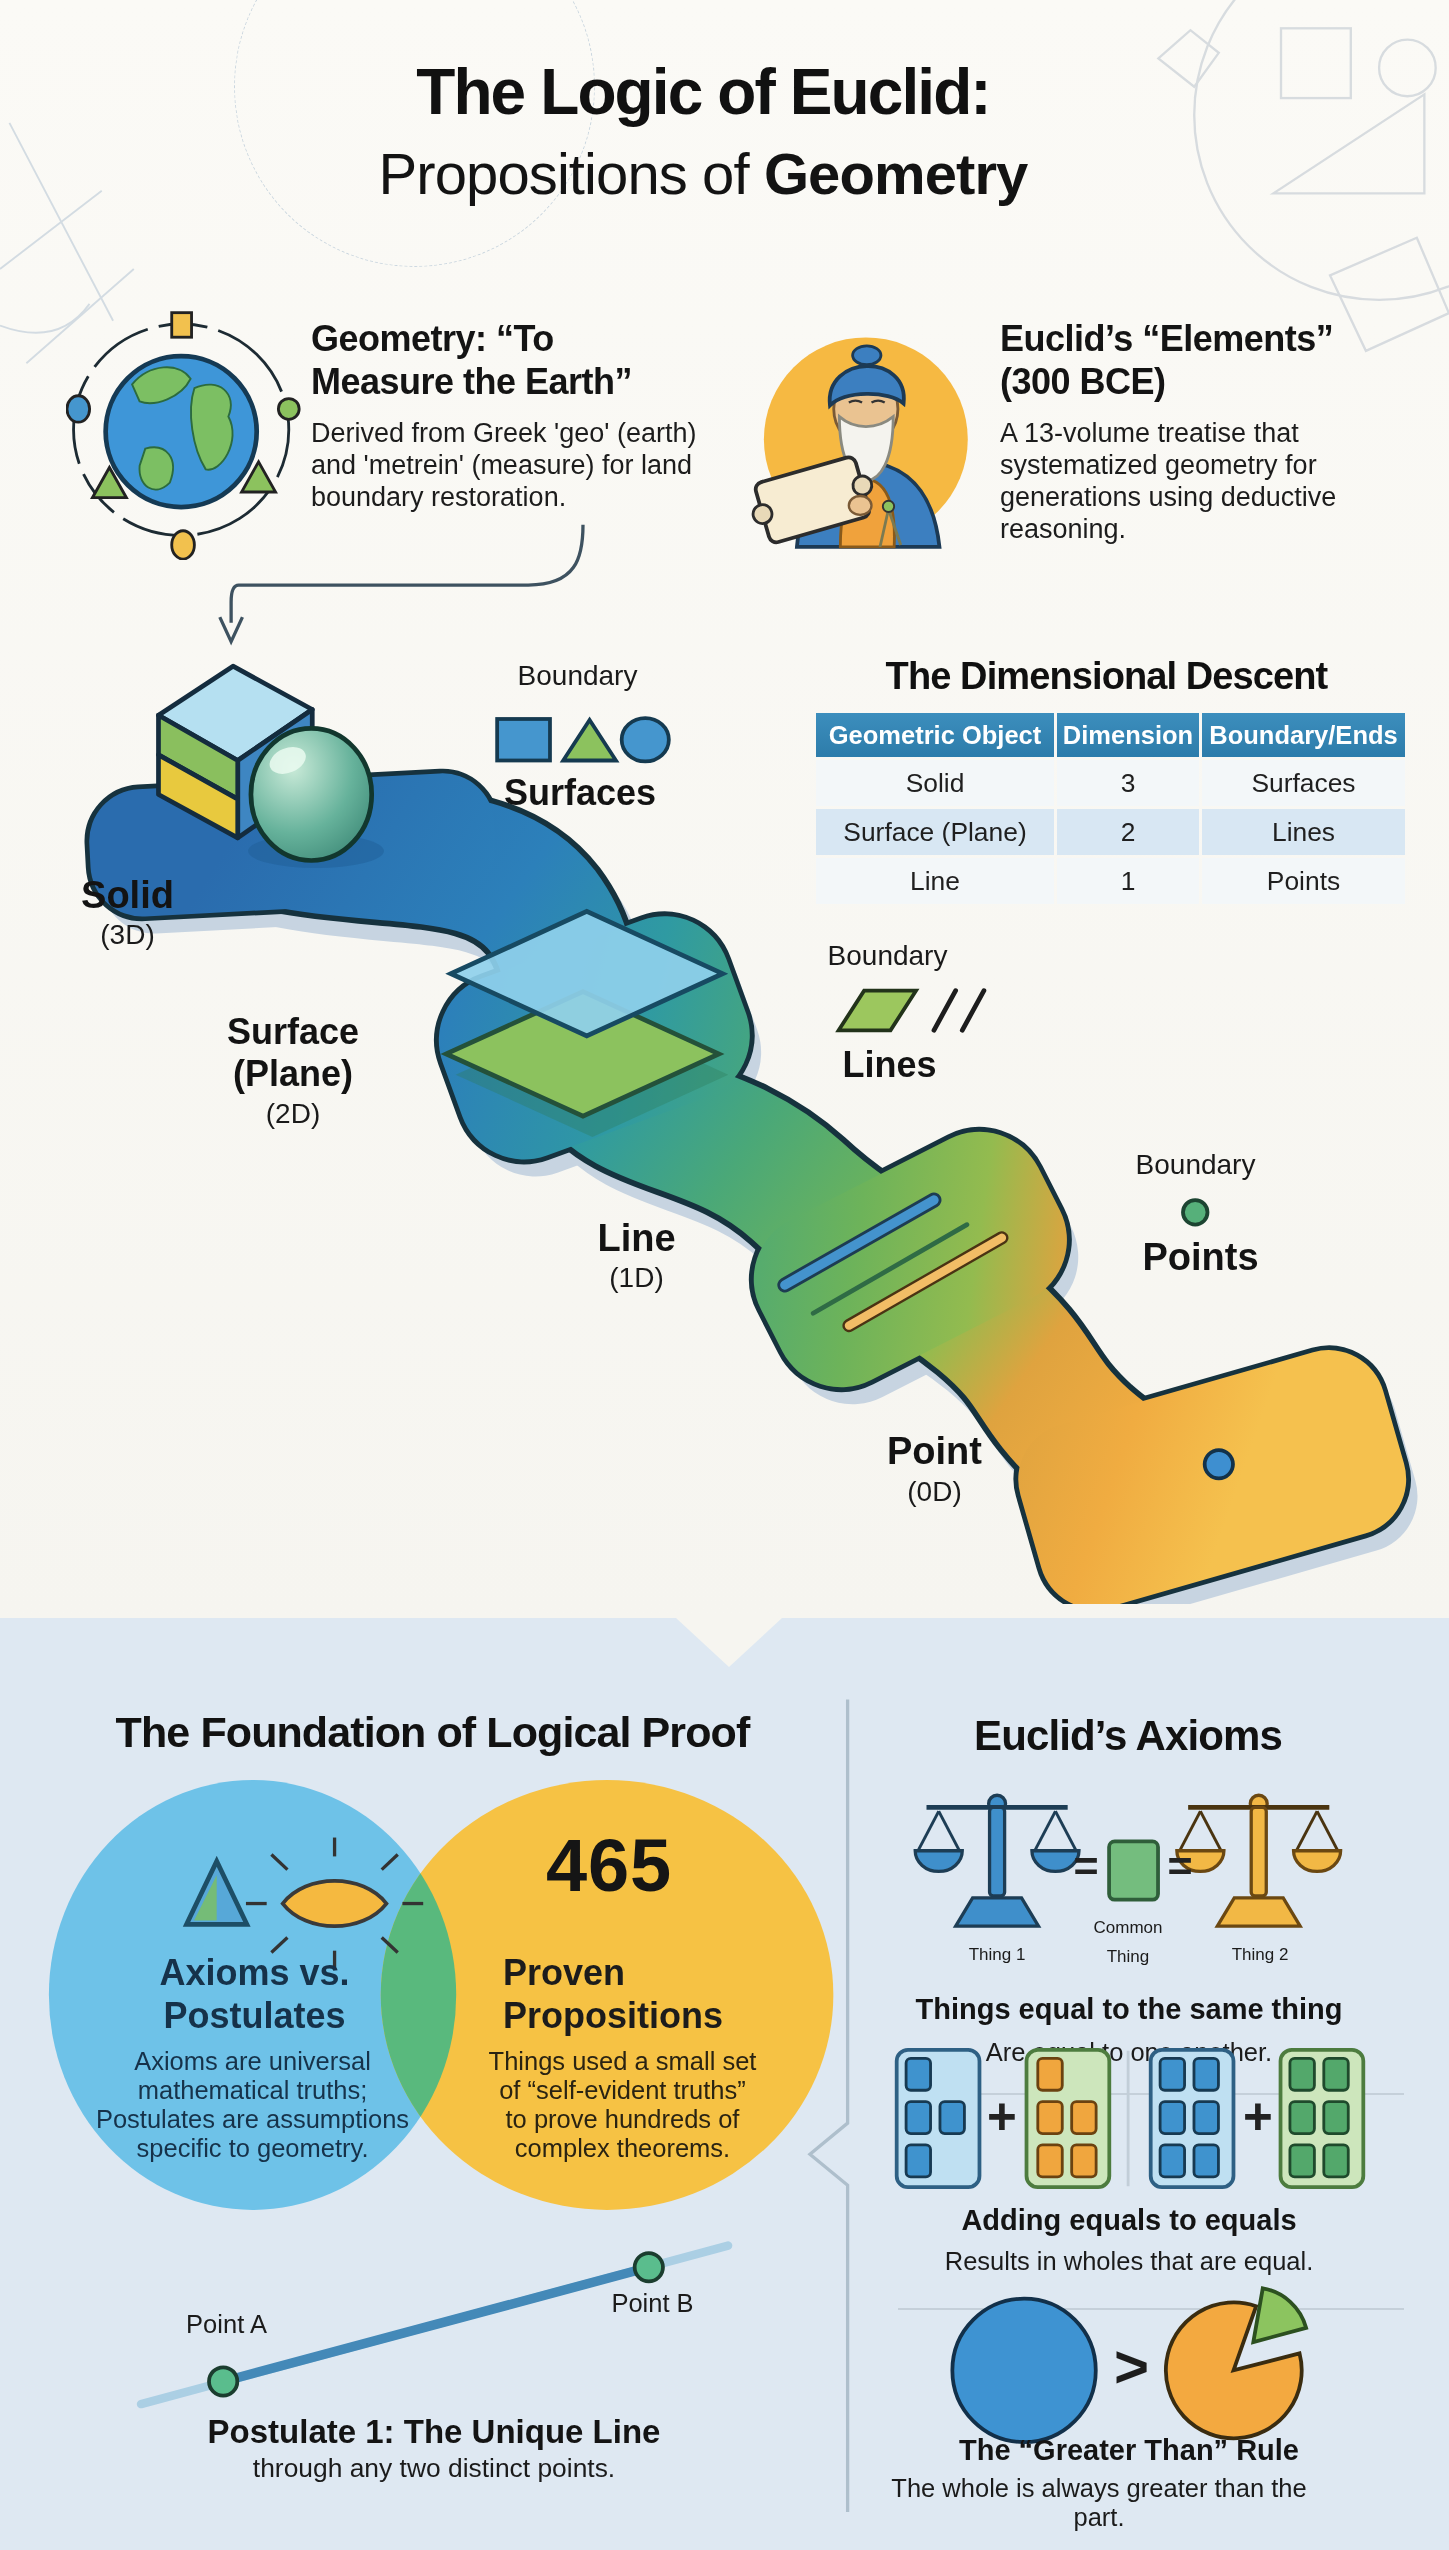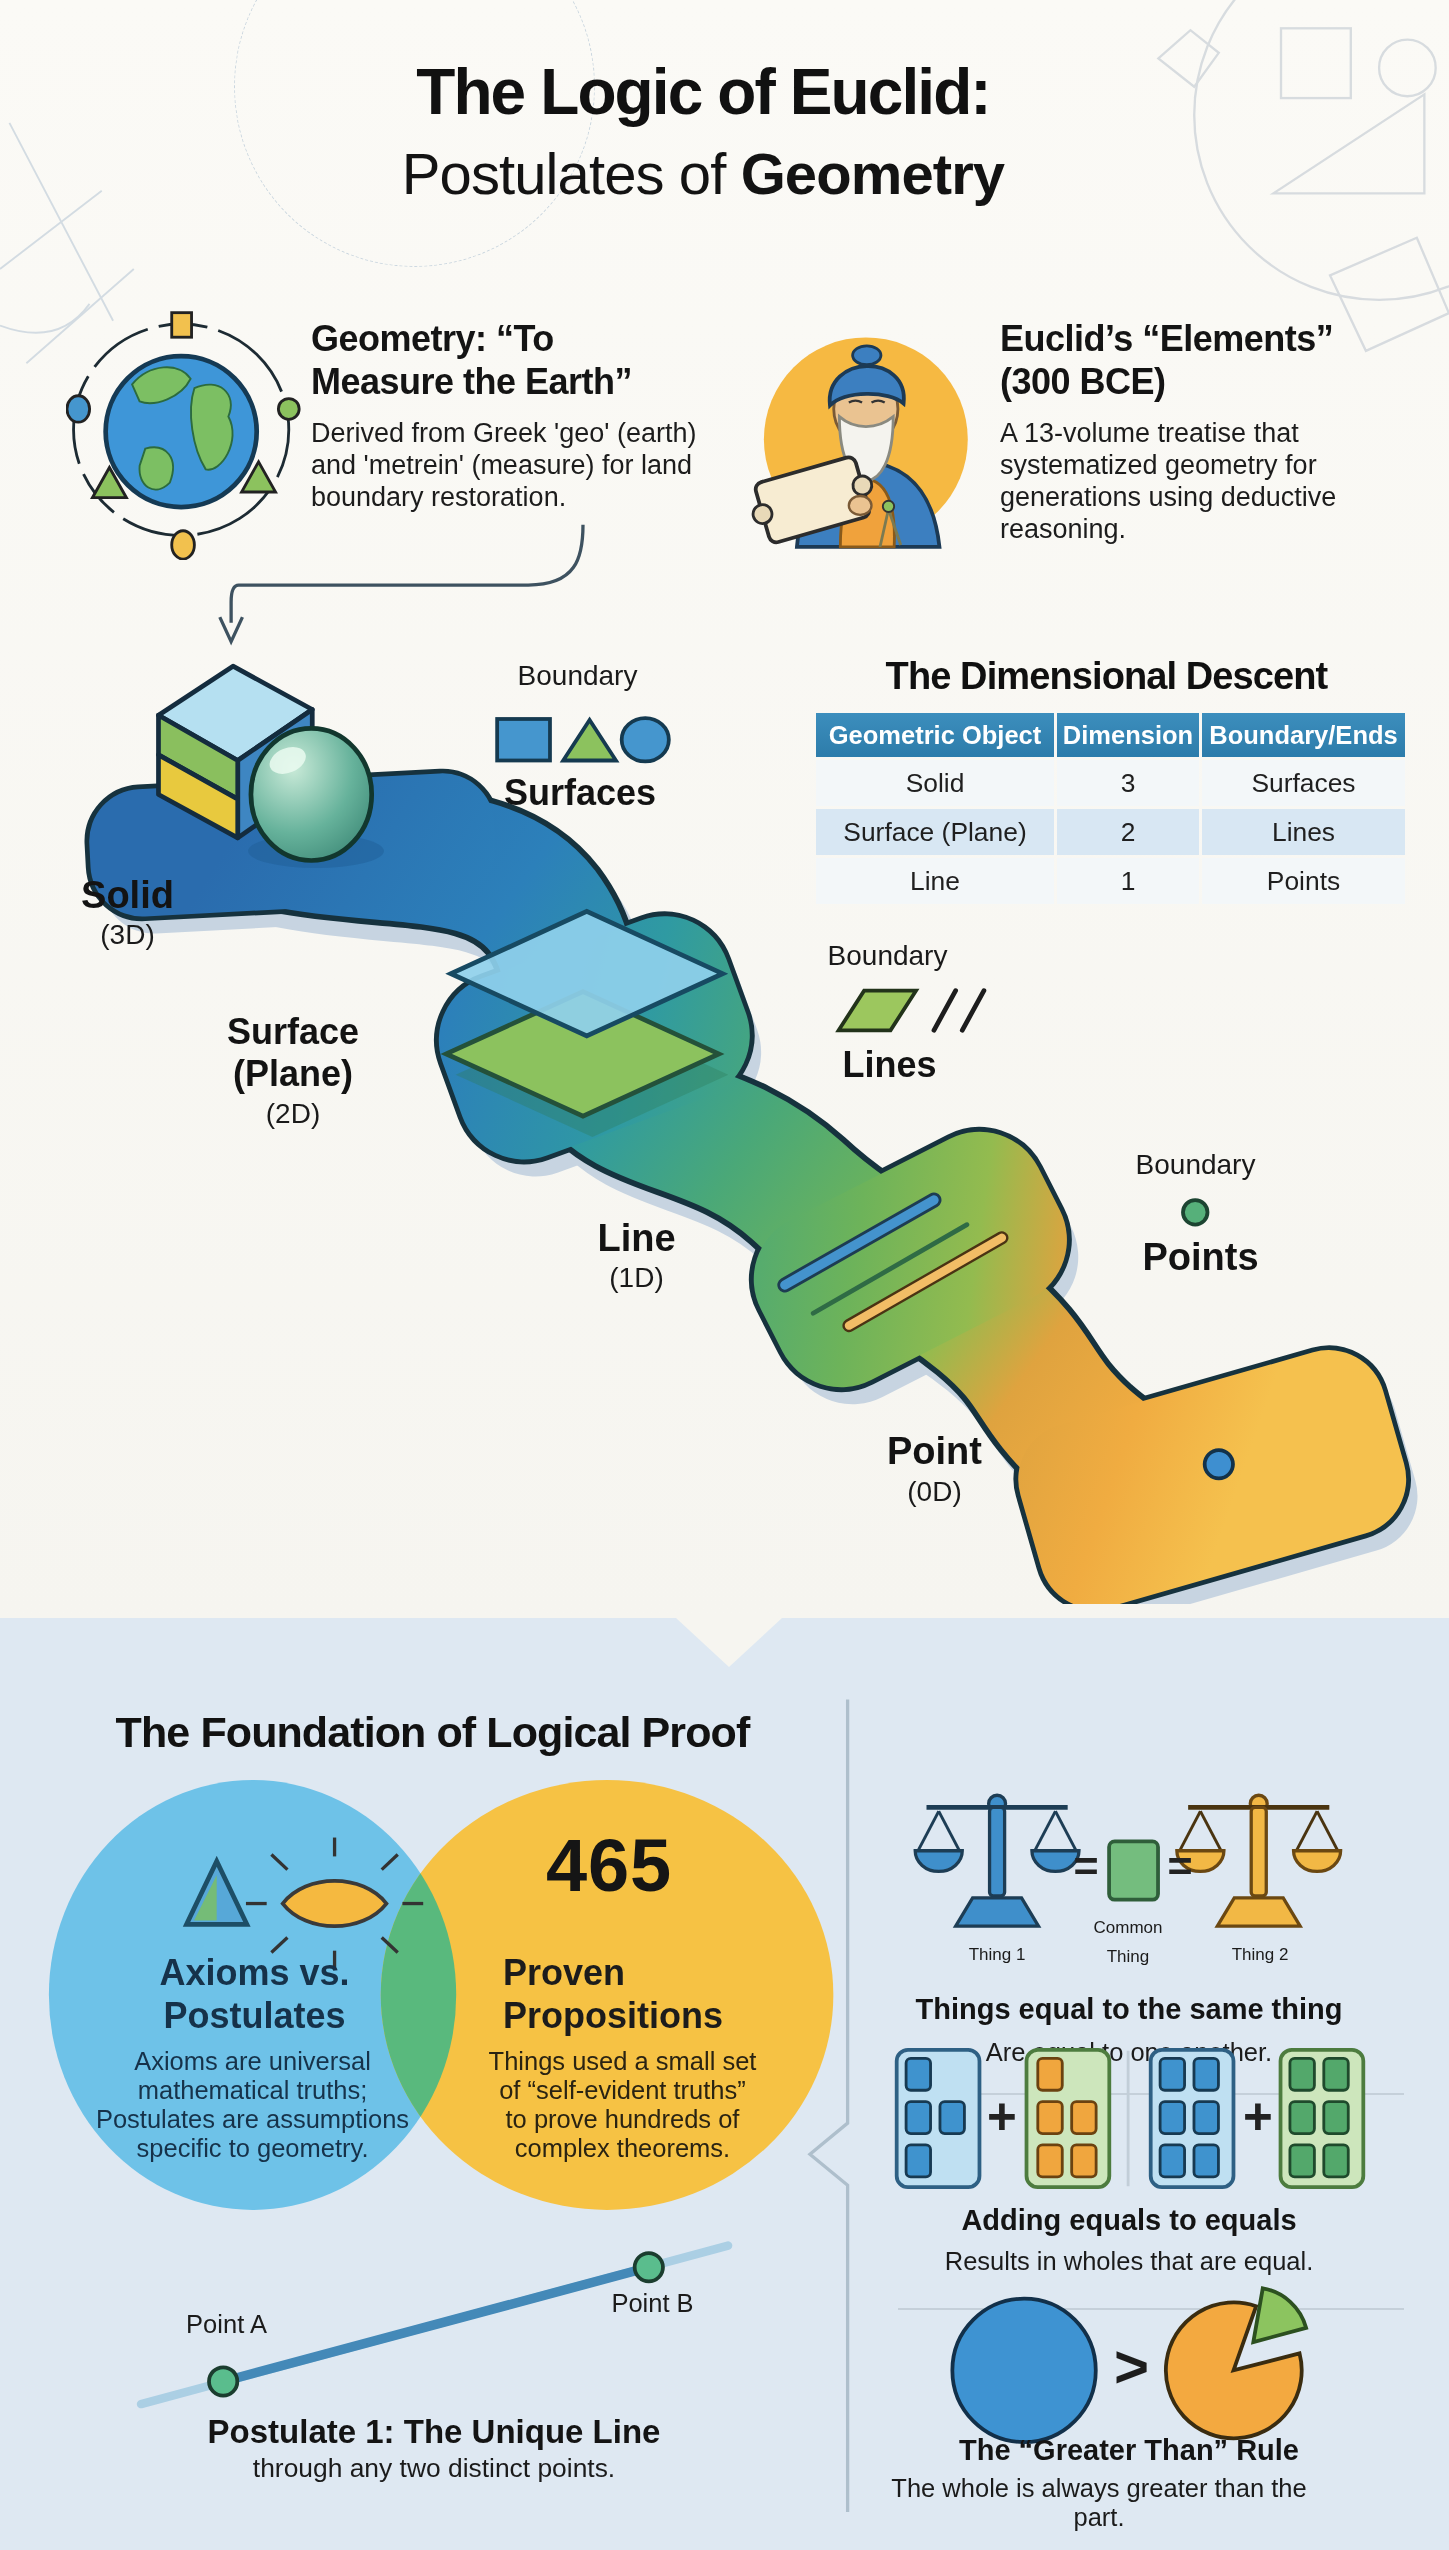--- a/index.html
+++ b/index.html
@@ -77,7 +77,7 @@
 
   <h1 class="abs ctr title1">The Logic of Euclid:</h1>
   <div class="abs ctr title2">
-    <span class="light">Postulates of </span><span class="heavy">Geometry</span>
+    <span class="light">Propositions of </span><span class="heavy">Geometry</span>
   </div>
 
   <svg class="abs" style="left:66px;top:307px" width="236" height="253" viewBox="0 0 250 268">

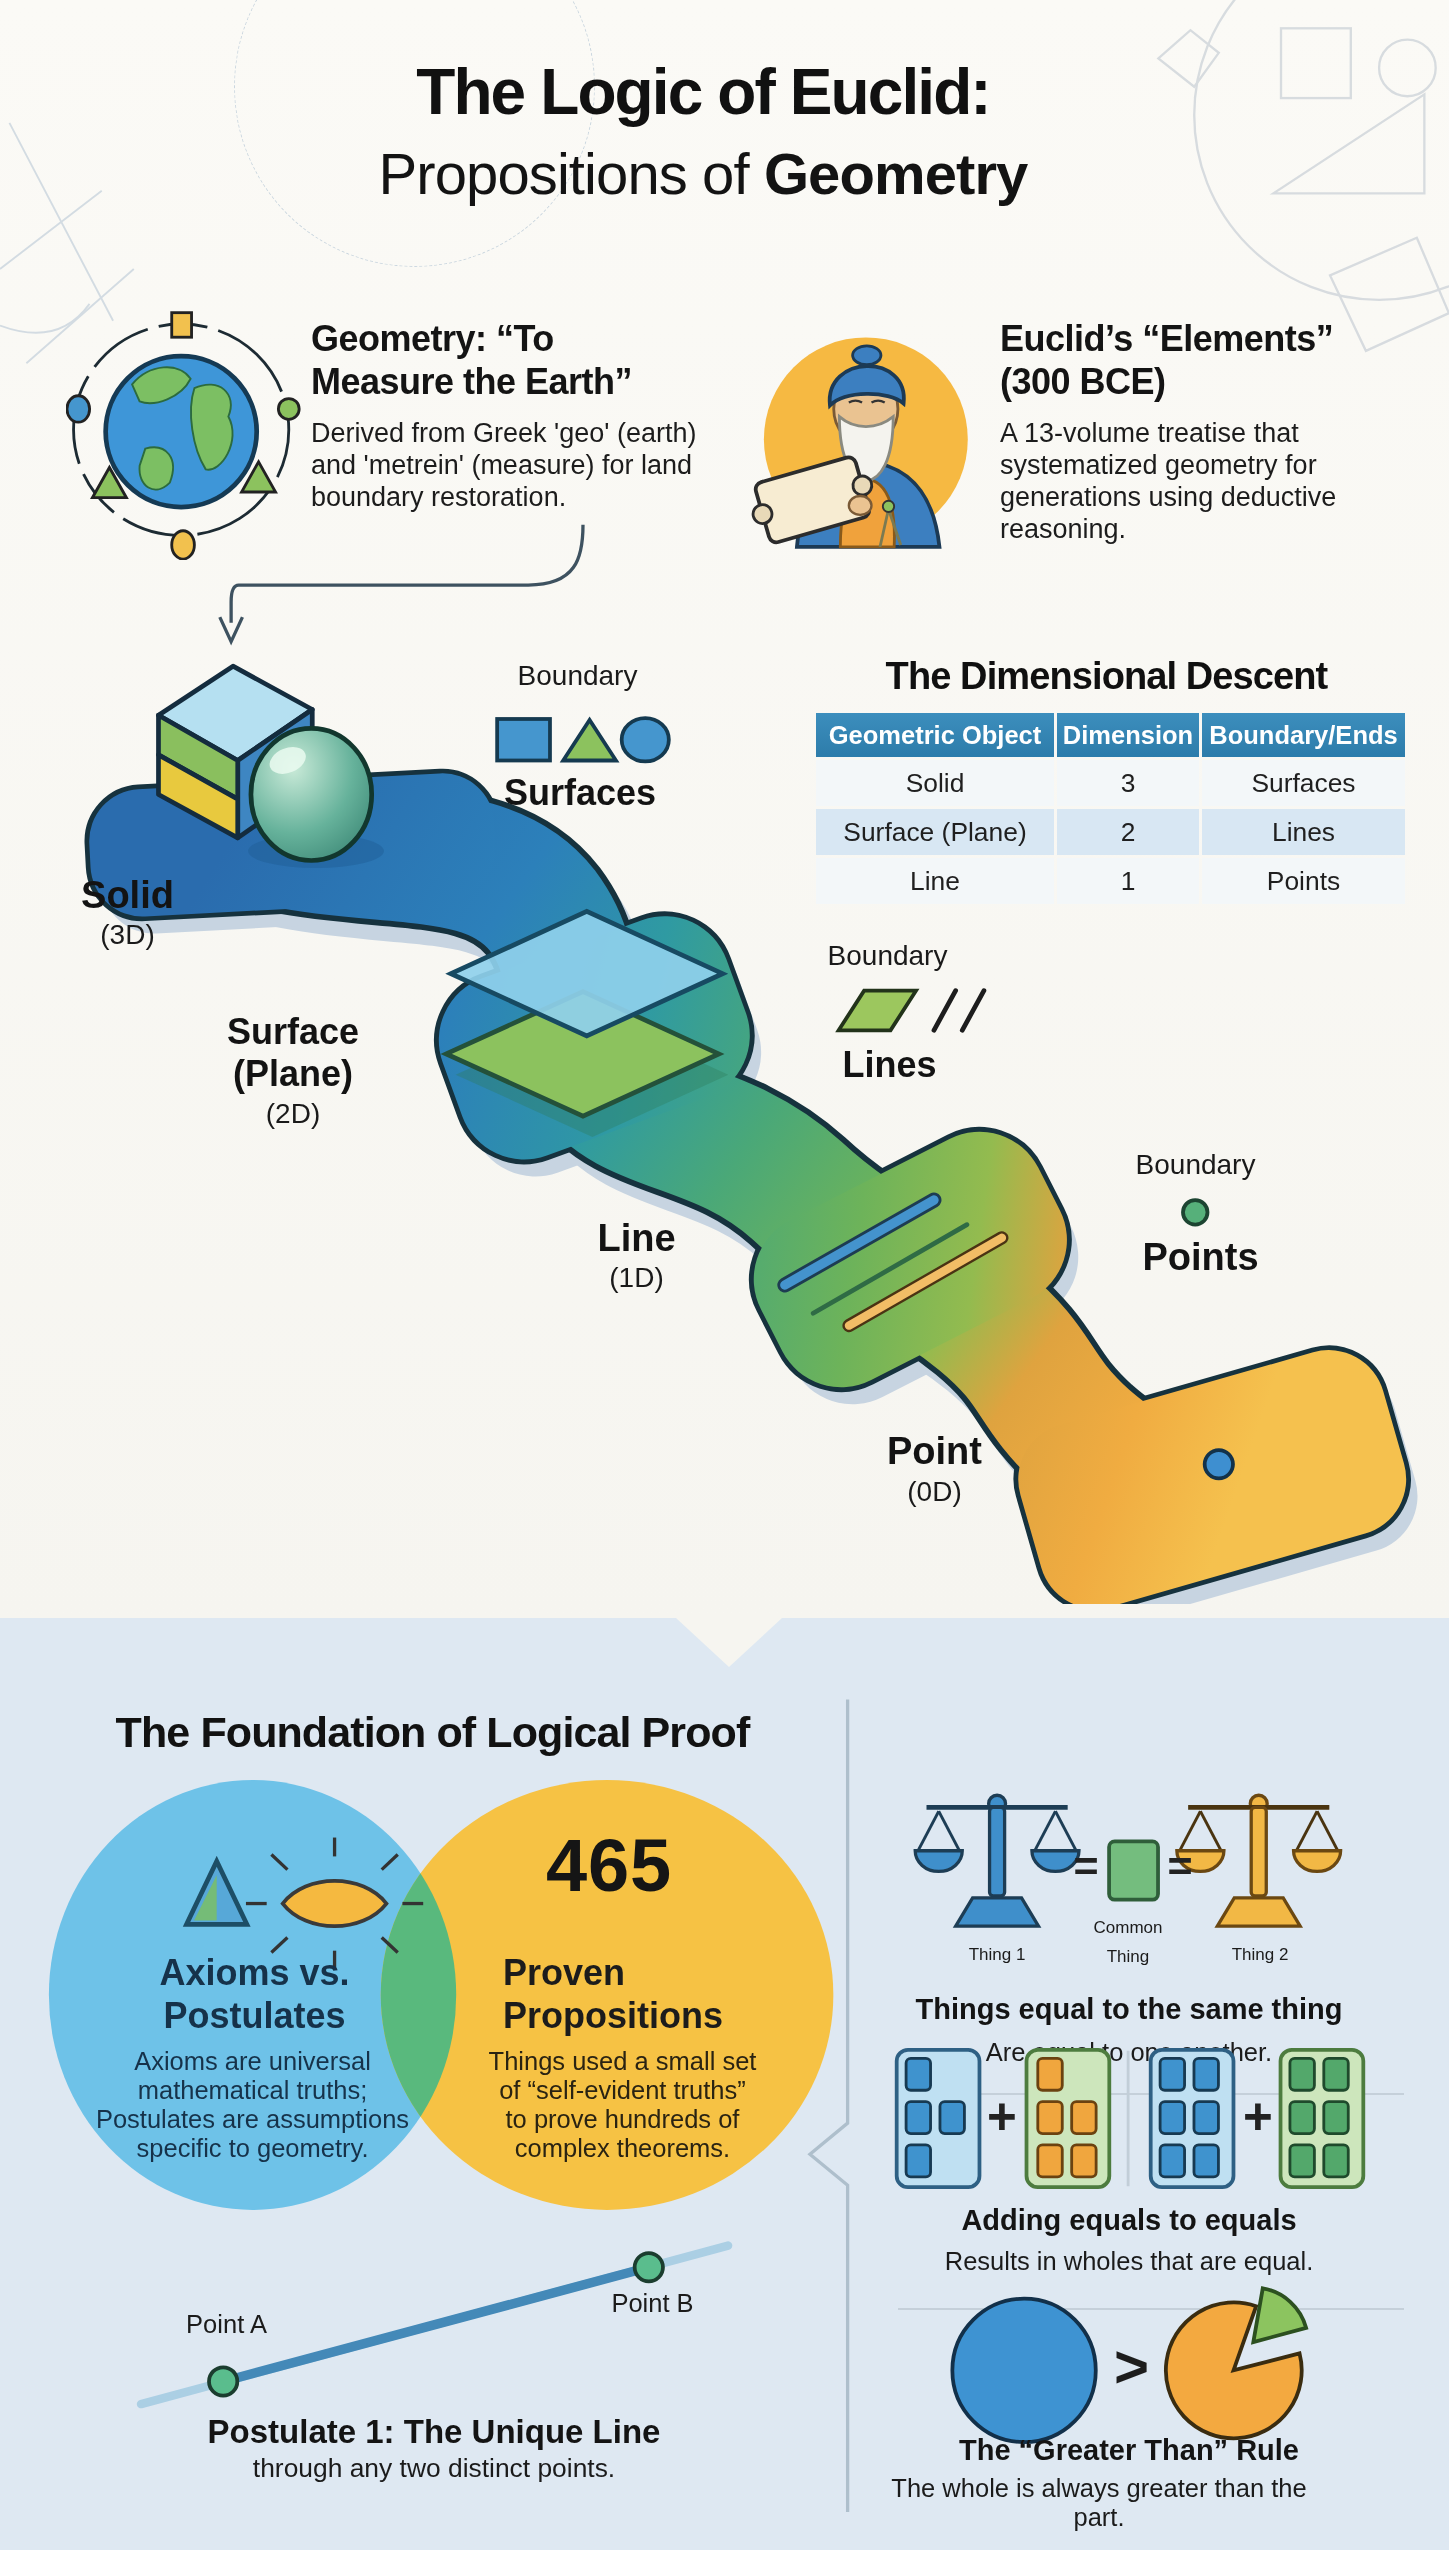--- a/index.html
+++ b/index.html
@@ -279,6 +279,7 @@
   </table>
 
   <div class="abs ctr sec-h" style="left:38px;top:1708px;width:789px">The Foundation of Logical Proof</div>
+  <div class="abs ctr sec-h" style="left:896px;top:1712px;width:464px;font-size:42px">Euclid’s Axioms</div>
 
   <svg class="abs" style="left:28px;top:1764px" width="830" height="462" viewBox="0 0 880 490">
     <defs>

